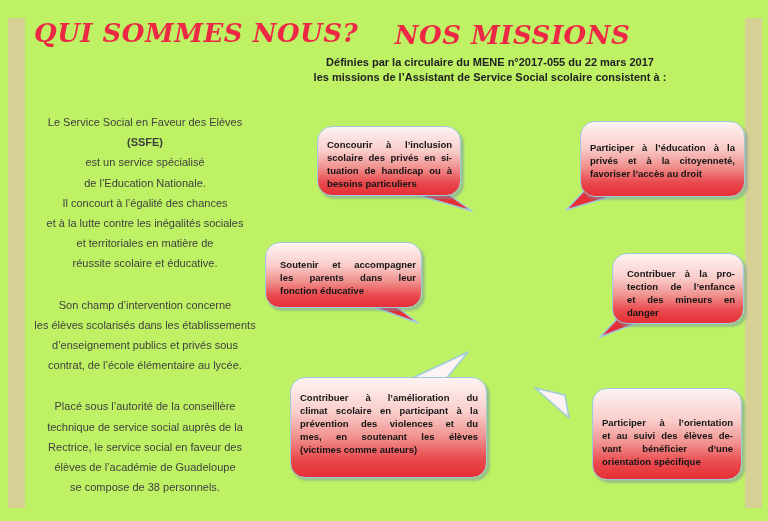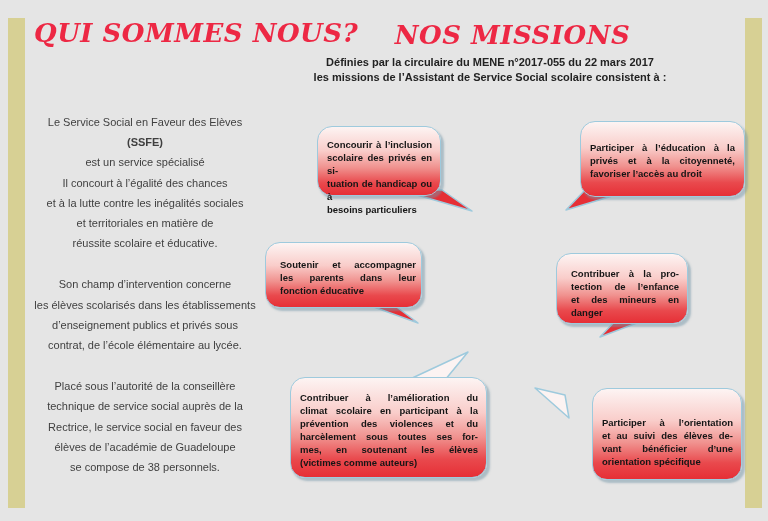--- a/index.html
+++ b/index.html
@@ -4,7 +4,7 @@
 <style>
   html,body{margin:0;padding:0;background:#ffffff;}
   .canvas{
-    position:relative;width:768px;height:521px;background:#e5e5e5;
+    position:relative;width:768px;height:521px;background:#bef264;
     font-family:"Liberation Sans",sans-serif;overflow:hidden;
   }
   .side-bar{position:absolute;top:18px;width:17px;height:490px;background:#d7d094;}

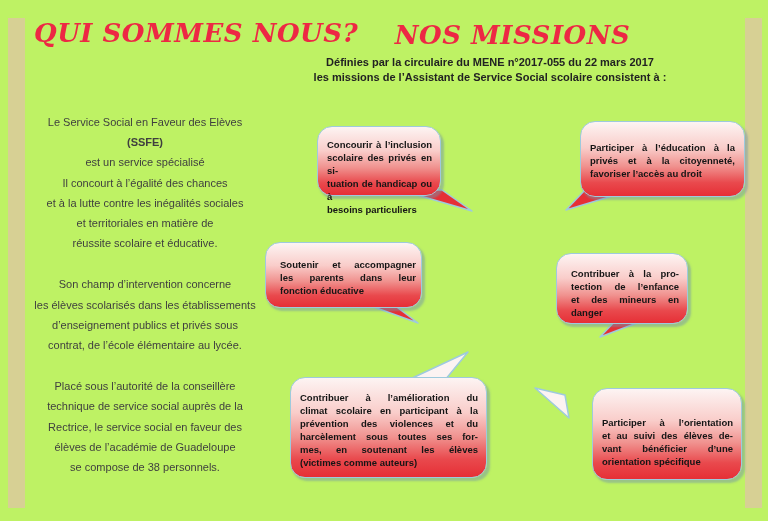--- a/index.html
+++ b/index.html
@@ -42,7 +42,7 @@
   .bubble .tline{text-align:justify;text-align-last:justify;}
   .bubble .tline.last{text-align-last:left;}
 
-  #bubble-0{left:317px;top:126px;width:124px;height:70px;padding:11px 8px 4px 9px;}
+  #bubble-0{left:317px;top:126px;width:144px;height:70px;padding:11px 8px 4px 9px;}
   #bubble-1{left:580px;top:121px;width:165px;height:76px;padding:19px 9px 0 9px;}
   #bubble-2{left:265px;top:242px;width:157px;height:66px;padding:15px 5px 0 14px;}
   #bubble-3{left:556px;top:253px;width:132px;height:71px;padding:13px 8px 0 14px;}

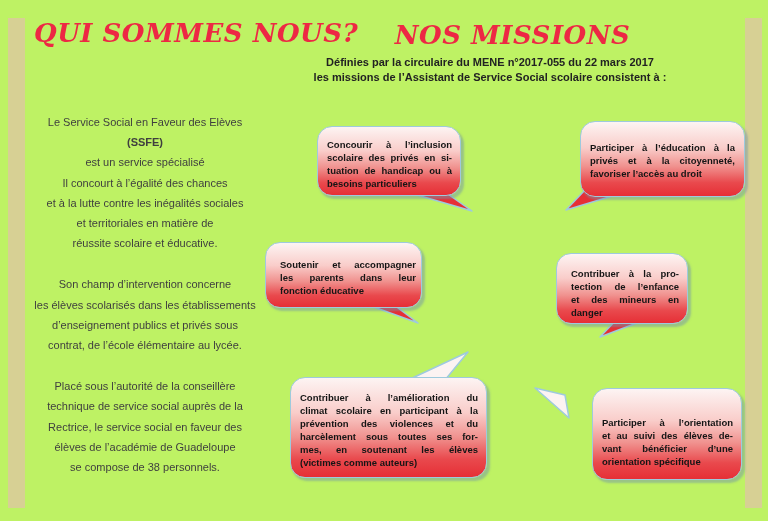--- a/index.html
+++ b/index.html
@@ -73,6 +73,7 @@
         <div class="tline">Le Service Social en Faveur des Elèves</div>
         <div class="tline">(SSFE)</div>
         <div class="tline">est un service spécialisé</div>
+        <div class="tline">de l’Education Nationale.</div>
         <div class="tline">Il concourt à l’égalité des chances</div>
         <div class="tline">et à la lutte contre les inégalités sociales</div>
         <div class="tline">et territoriales en matière de</div>

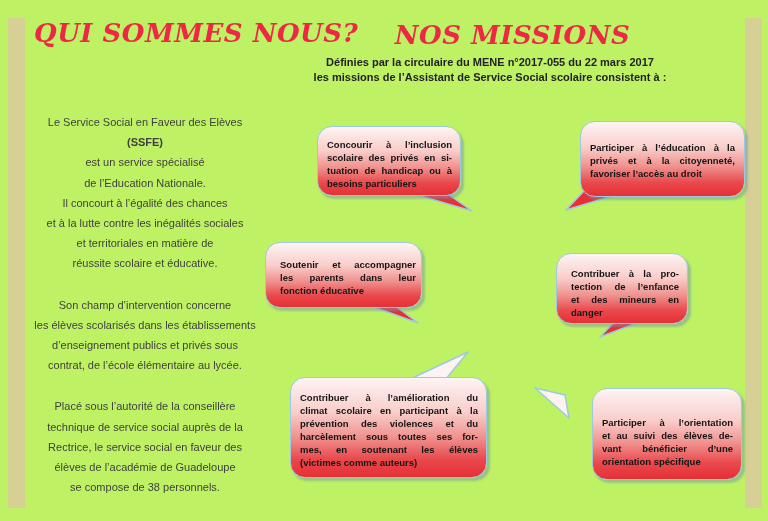--- a/index.html
+++ b/index.html
@@ -45,7 +45,7 @@
   #bubble-0{left:317px;top:126px;width:144px;height:70px;padding:11px 8px 4px 9px;}
   #bubble-1{left:580px;top:121px;width:165px;height:76px;padding:19px 9px 0 9px;}
   #bubble-2{left:265px;top:242px;width:157px;height:66px;padding:15px 5px 0 14px;}
-  #bubble-3{left:556px;top:253px;width:132px;height:71px;padding:13px 8px 0 14px;}
+  #bubble-3{left:612px;top:253px;width:132px;height:71px;padding:13px 8px 0 14px;}
   #bubble-4{left:290px;top:377px;width:197px;height:101px;padding:13px 8px 0 9px;}
   #bubble-5{left:592px;top:388px;width:150px;height:92px;padding:27px 8px 0 9px;}
 

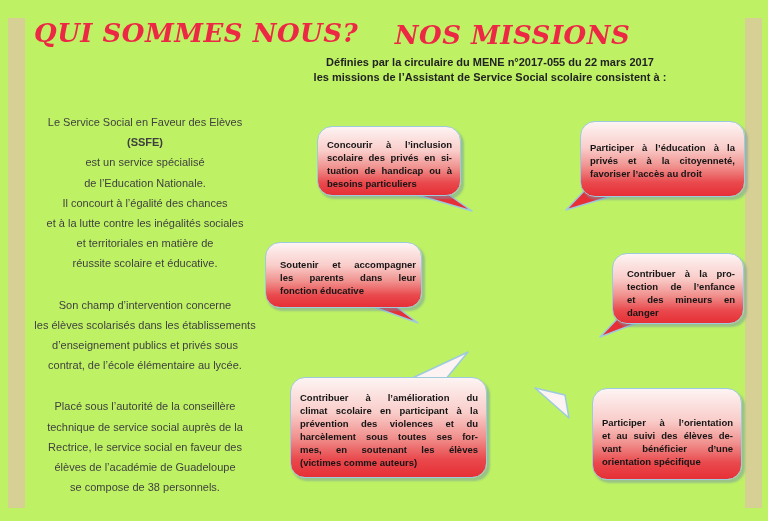--- a/index.html
+++ b/index.html
@@ -129,7 +129,6 @@
       <div class="tline">Contribuer à l’amélioration du</div>
       <div class="tline">climat scolaire en participant à la</div>
       <div class="tline">prévention des violences et du</div>
-      <div class="tline">harcèlement sous toutes ses for-</div>
       <div class="tline">mes, en soutenant les élèves</div>
       <div class="tline last">(victimes comme auteurs)</div>
     </div>

